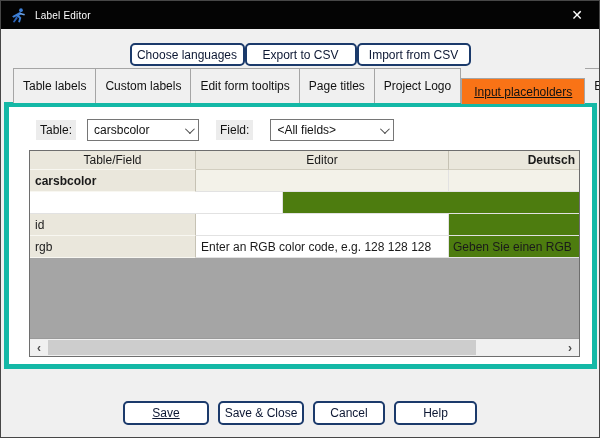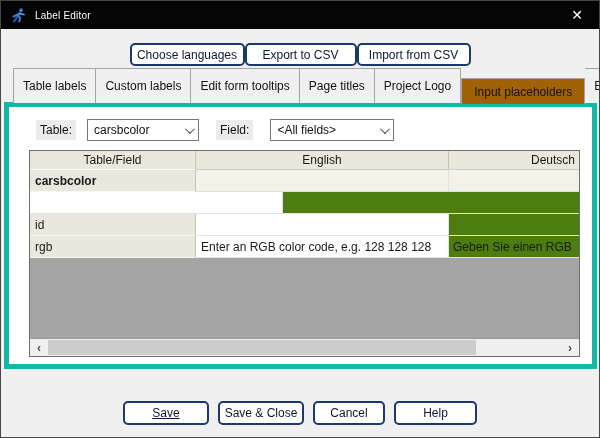--- a/index.html
+++ b/index.html
@@ -72,13 +72,14 @@
   .tab:first-child { border-left: 1px solid #a5a5a5; }
   .tab.active {
     height: 26px;
-    background: #a16207;
+    background: #f97316;
     border: 1px solid #a5a5a5;
     border-bottom: none;
     padding: 4px 12px;
     margin-bottom: -1px;
     position: relative;
     z-index: 4;
+    text-decoration: underline;
   }
   
   .panel {

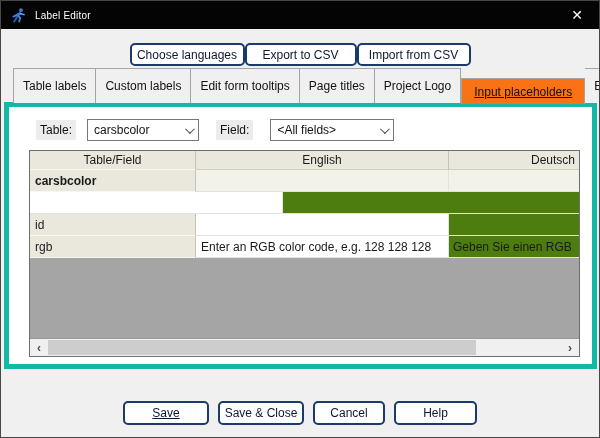--- a/index.html
+++ b/index.html
@@ -245,7 +245,7 @@
 
       <div class="g-row g-head">
         <div class="c-field">Table/Field</div>
-        <div class="c-en">English</div>
+        <div class="c-en">Editor</div>
         <div class="c-de">Deutsch</div>
       </div>
 

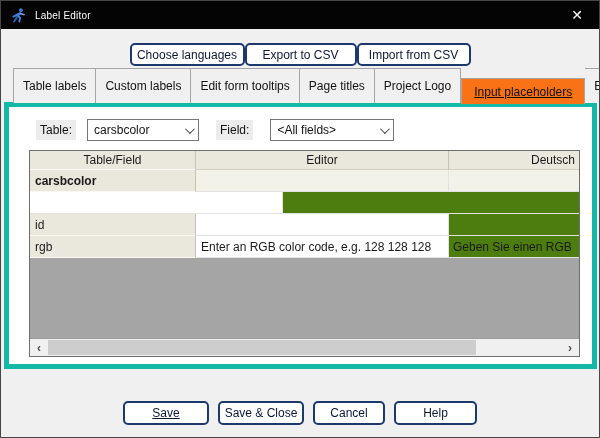--- a/index.html
+++ b/index.html
@@ -158,7 +158,7 @@
     overflow: hidden; white-space: nowrap;
   }
   .g-head .c-en { background: #eae7dc; justify-content: center; border-right-color: #c6c2b4; border-bottom-color: #d2cec0; }
-  .g-head .c-de { background: #eae7dc; justify-content: flex-end; border-bottom-color: #d2cec0; }
+  .g-head .c-de { background: #eae7dc; justify-content: flex-end; border-bottom-color: #d2cec0; font-weight: bold; }
   .row-table .c-field { font-weight: bold; }
   .row-table .c-en, .row-table .c-de { background: #f3f2e9; }
   .g-filler { flex: 1 1 auto; background: #a5a5a5; }

